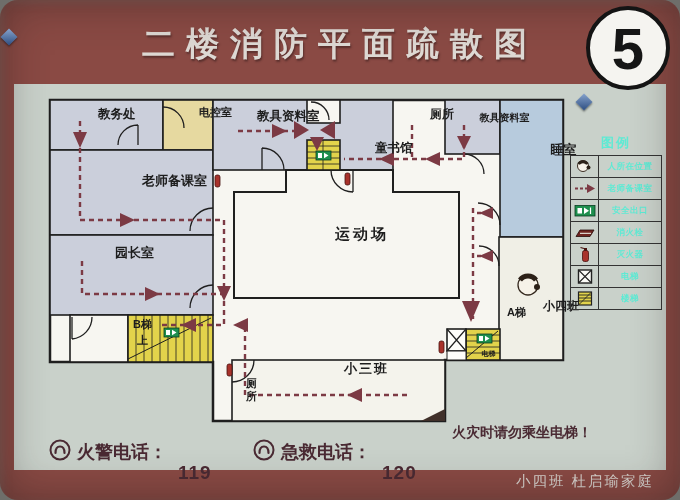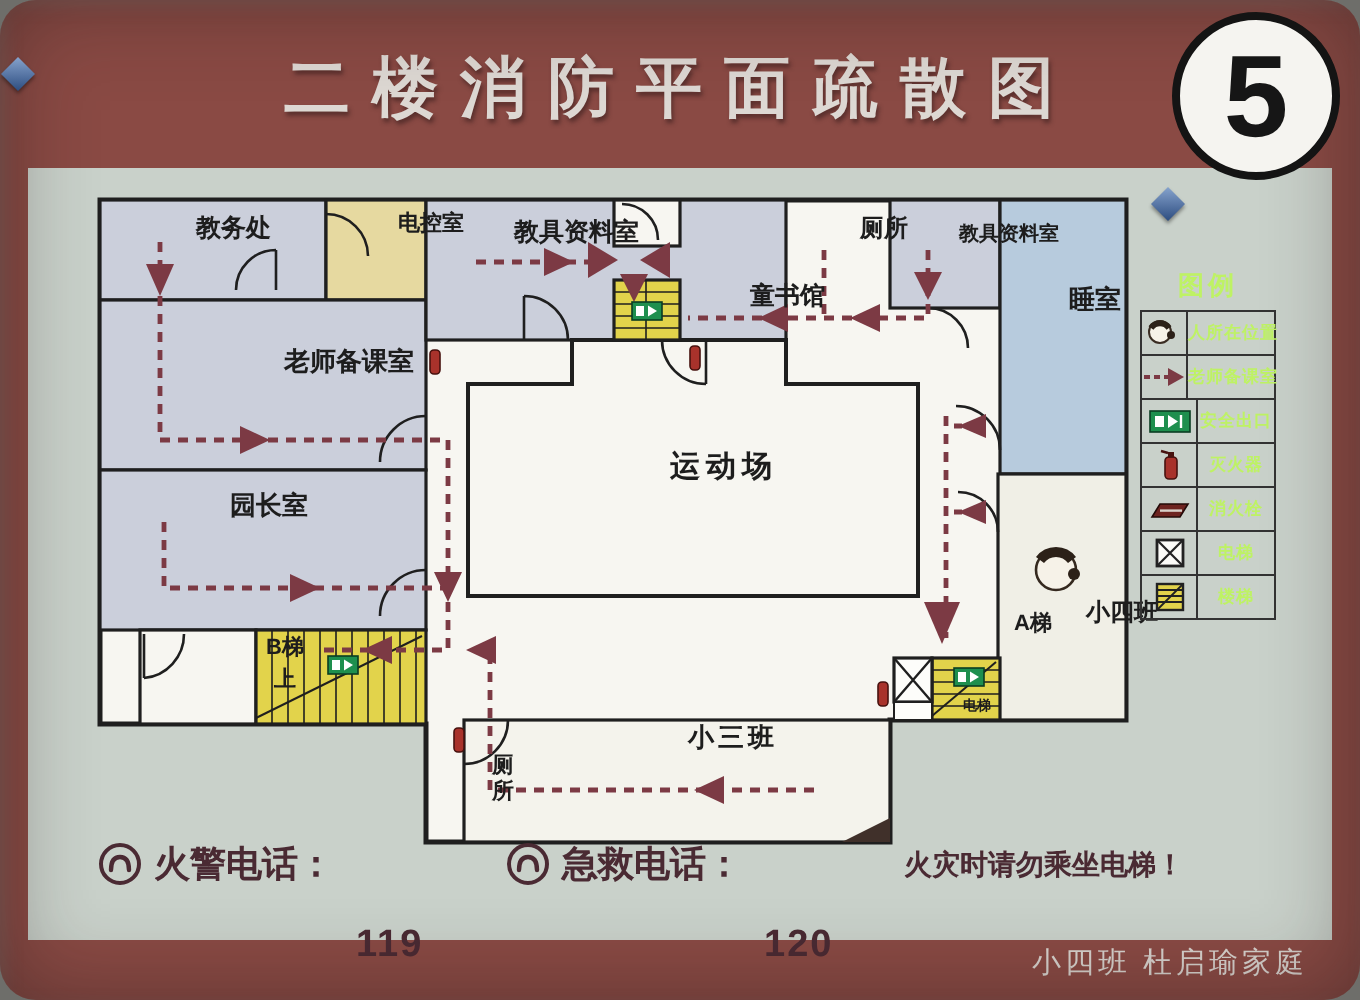--- a/index.html
+++ b/index.html
@@ -171,7 +171,7 @@
     <div class="rlabel" style="left:185px;top:14px;font-size:12.5px;">教具资料室</div>
     <div class="rlabel" style="left:358px;top:13px;font-size:12px;">厕所</div>
     <div class="rlabel" style="left:404px;top:17px;width:57px;text-align:center;font-size:10px;">教具资料室</div>
-    <div class="rlabel" style="left:444px;top:48px;width:63px;text-align:center;font-size:13px;">睡室</div>
+    <div class="rlabel" style="left:460px;top:48px;width:63px;text-align:center;font-size:13px;">睡室</div>
     <div class="rlabel" style="left:70px;top:79px;font-size:13px;">老师备课室</div>
     <div class="rlabel" style="left:303px;top:46px;font-size:12.5px;">童书馆</div>
     <div class="rlabel" style="left:263px;top:130px;font-size:15px;letter-spacing:3px;">运动场</div>

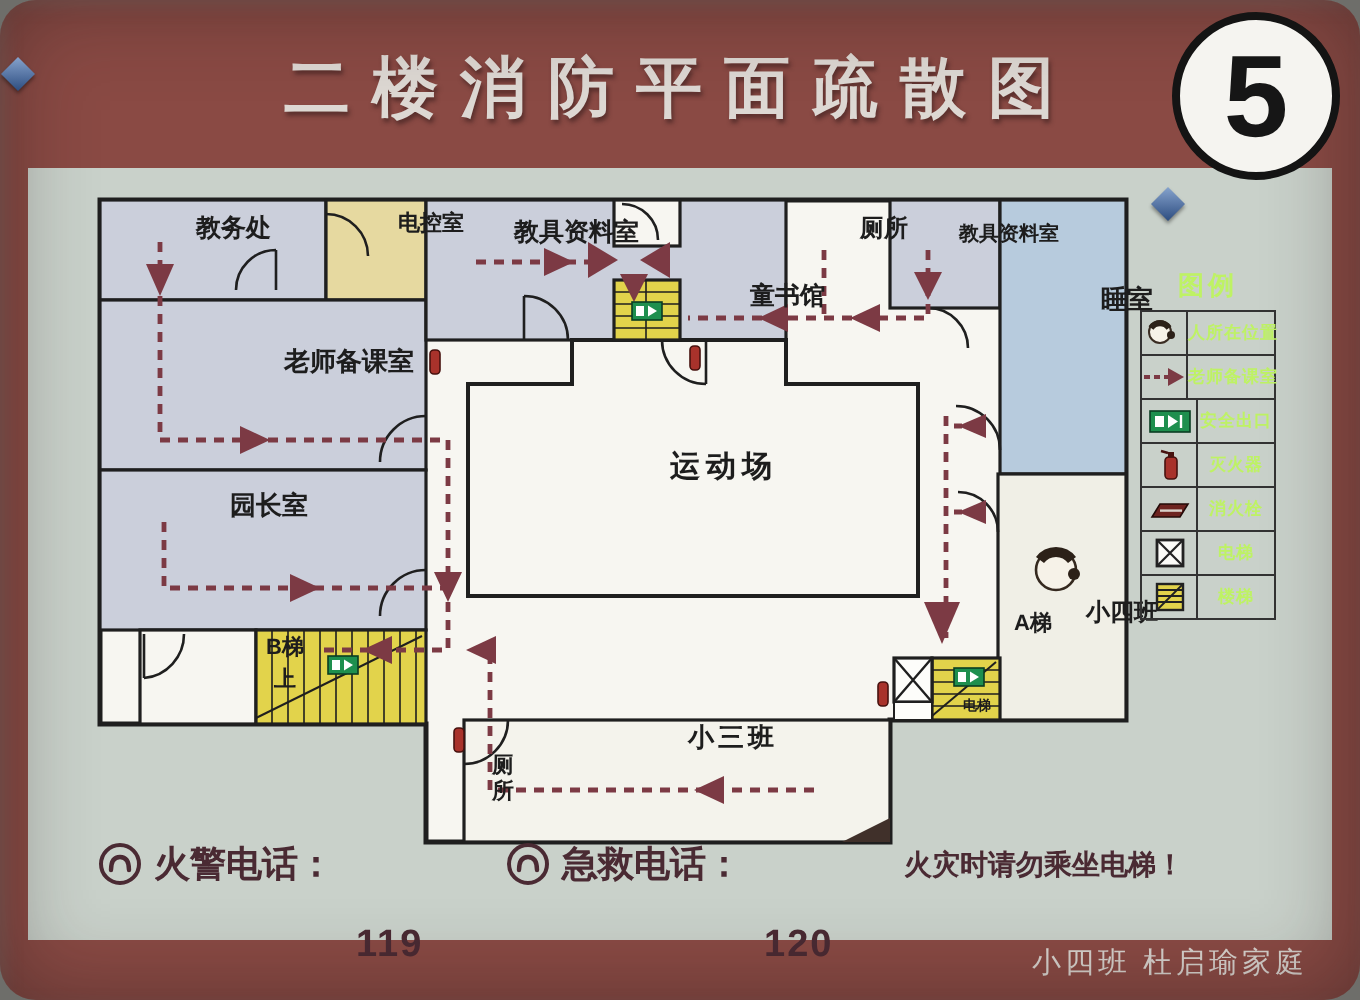--- a/index.html
+++ b/index.html
@@ -19,7 +19,7 @@
   .plan svg{position:absolute;left:0;top:0;}
   .rlabel{position:absolute;color:#1d1d1d;font-weight:bold;white-space:nowrap;line-height:1.15;margin-left:32px;}
   .rlabel.wrap{white-space:normal;}
-  .legend{position:absolute;left:570px;top:134px;width:68px;color:#bef264;}
+  .legend{position:absolute;left:570px;top:134px;width:92px;color:#5eead4;}
   .legend-title{text-align:center;font-size:13px;font-weight:bold;margin-bottom:3px;letter-spacing:2px;}
   .legend-box{border:1.5px solid #333;}
   .lrow{display:flex;height:21px;border-bottom:1px solid #333;align-items:stretch;}

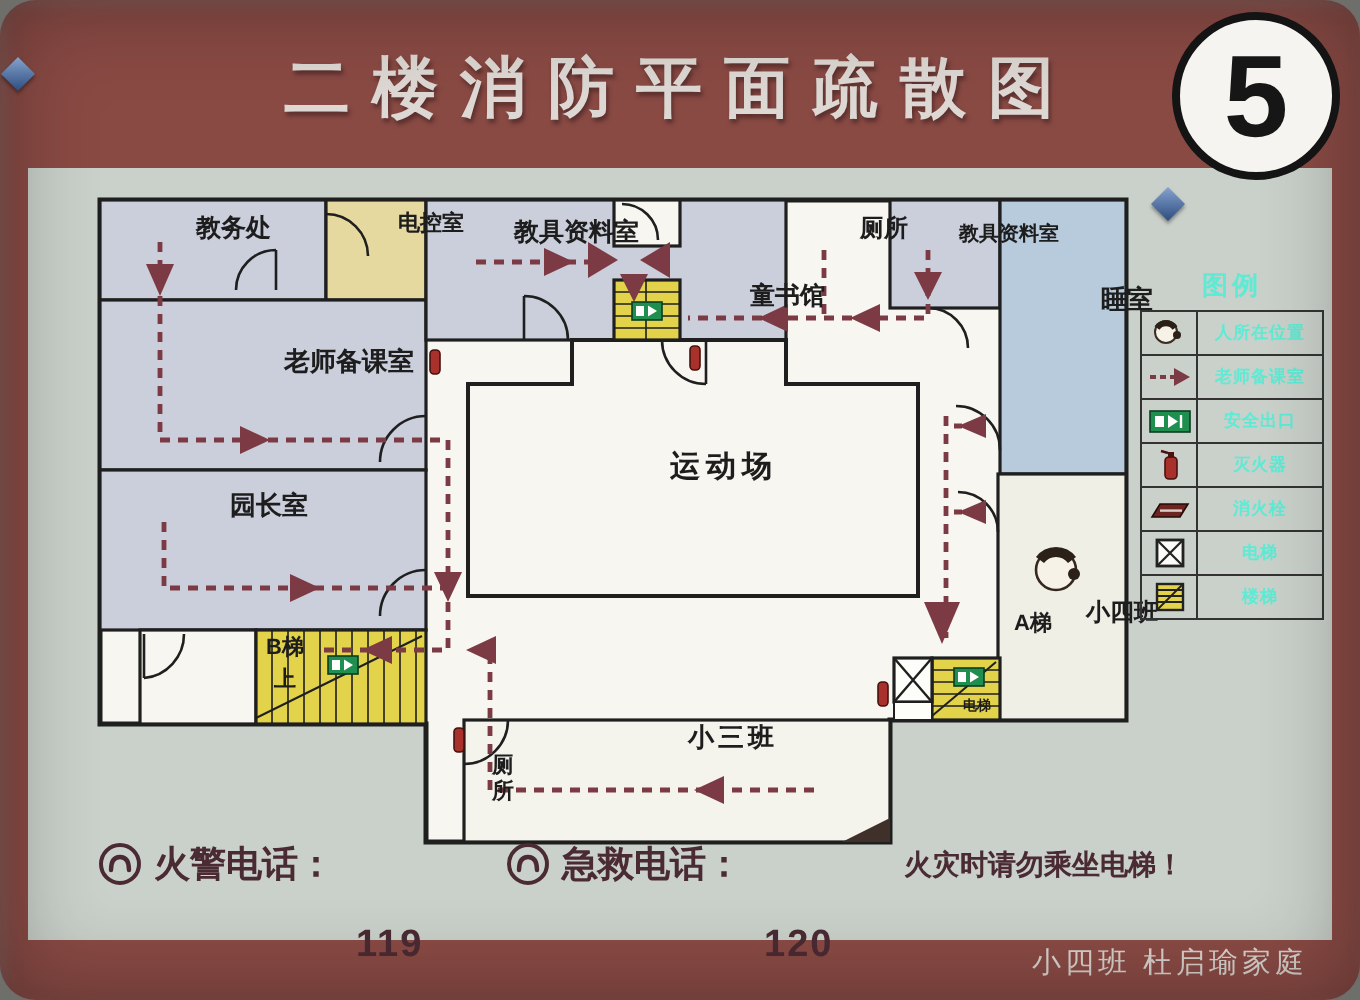--- a/index.html
+++ b/index.html
@@ -221,21 +221,21 @@
       <div class="lrow">
         <span class="lic">
           <svg width="22" height="17" viewBox="0 0 22 17">
+              <polygon points="2,12.5 16,12.5 20,6 6,6" fill="#6e2420" stroke="#240b09" stroke-width="0.8"></polygon>
+              <line x1="6" y1="9.3" x2="17" y2="9.3" stroke="#d8d0c8" stroke-width="1.2"></line>
+            </svg>
+        </span>
+        <span class="llab">消火栓</span>
+      </div>
+      <div class="lrow">
+        <span class="lic">
+          <svg width="22" height="17" viewBox="0 0 22 17">
               <rect x="8.5" y="4.5" width="6" height="11" rx="2" fill="#a8322b" stroke="#47120f" stroke-width="0.8"></rect>
               <rect x="10" y="2" width="3" height="2.8" fill="#47120f"></rect>
               <path d="M10,2.5 L6.5,1.5" stroke="#47120f" stroke-width="1.2" fill="none"></path>
             </svg>
         </span>
         <span class="llab">灭火器</span>
-      </div>
-      <div class="lrow">
-        <span class="lic">
-          <svg width="22" height="17" viewBox="0 0 22 17">
-              <polygon points="2,12.5 16,12.5 20,6 6,6" fill="#6e2420" stroke="#240b09" stroke-width="0.8"></polygon>
-              <line x1="6" y1="9.3" x2="17" y2="9.3" stroke="#d8d0c8" stroke-width="1.2"></line>
-            </svg>
-        </span>
-        <span class="llab">消火栓</span>
       </div>
       <div class="lrow">
         <span class="lic">

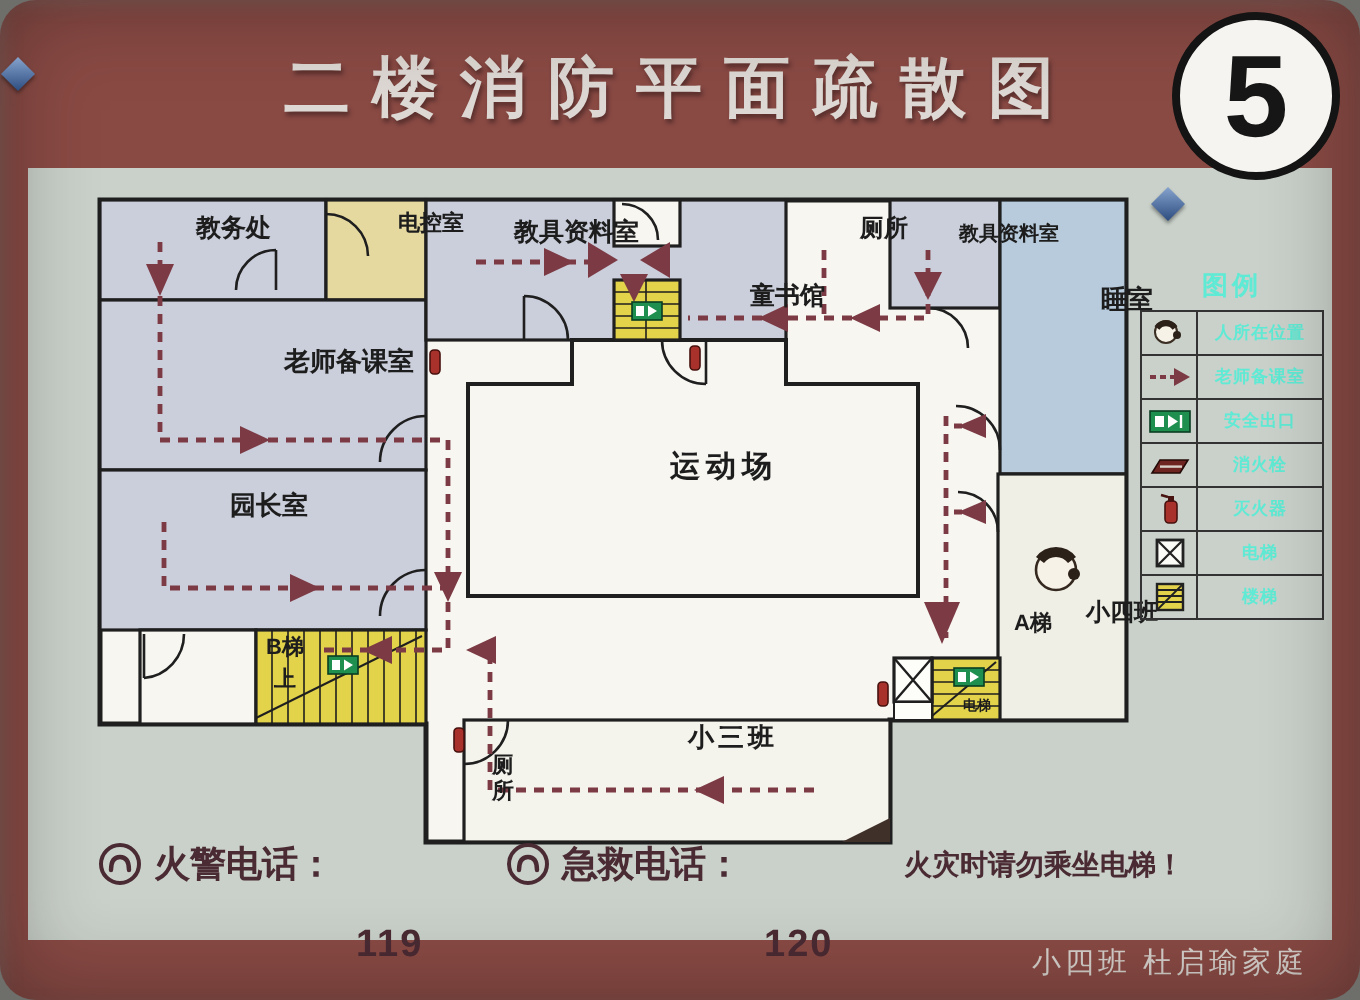--- a/index.html
+++ b/index.html
@@ -27,7 +27,7 @@
   .lic{width:27px;border-right:1px solid #333;display:flex;align-items:center;justify-content:center;}
   .llab{flex:1;display:flex;align-items:center;justify-content:center;font-size:8.5px;font-weight:bold;
         letter-spacing:.5px;white-space:nowrap;}
-  .info{position:absolute;display:flex;color:#4a2a33;font-weight:bold;gap:5px;}
+  .info{position:absolute;display:flex;align-items:center;color:#4a2a33;font-weight:bold;gap:5px;}
   .info .num{font-size:19px;margin-left:6px;letter-spacing:1px;margin-top:42px;}
   .info .lbl{font-size:18px;}
   .warning{position:absolute;left:452px;top:424px;font-size:14px;font-weight:bold;color:#4a2a33;white-space:nowrap;}

